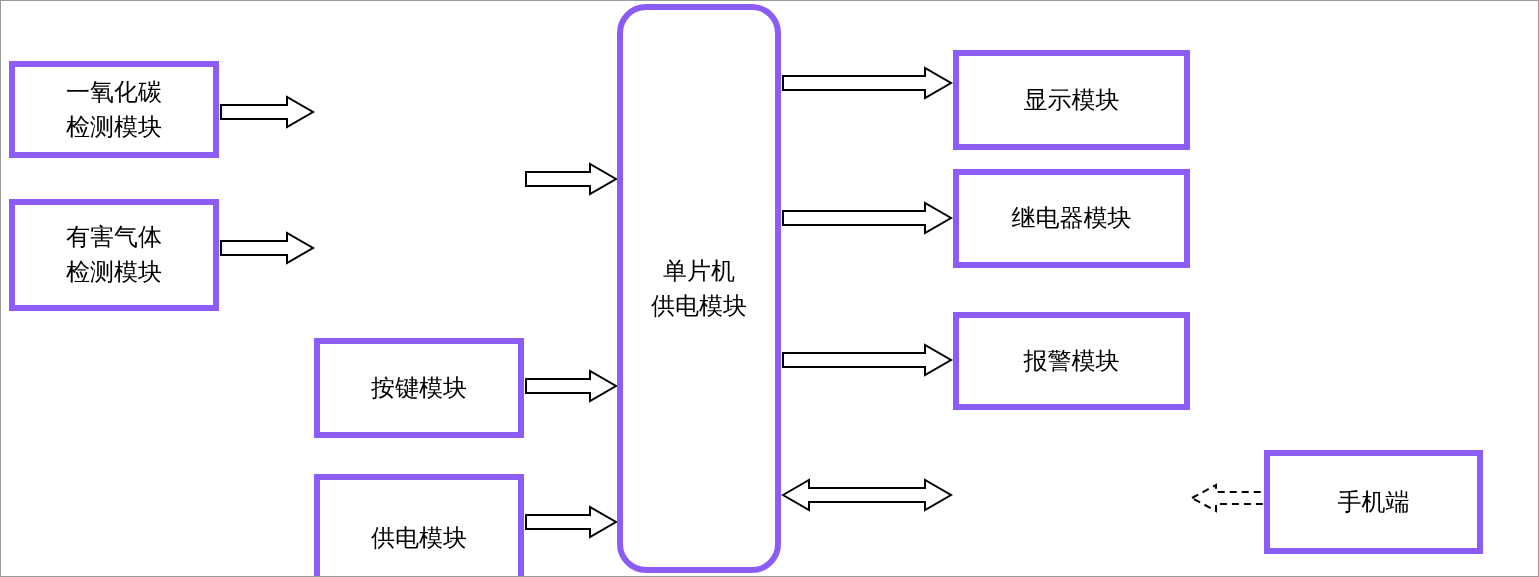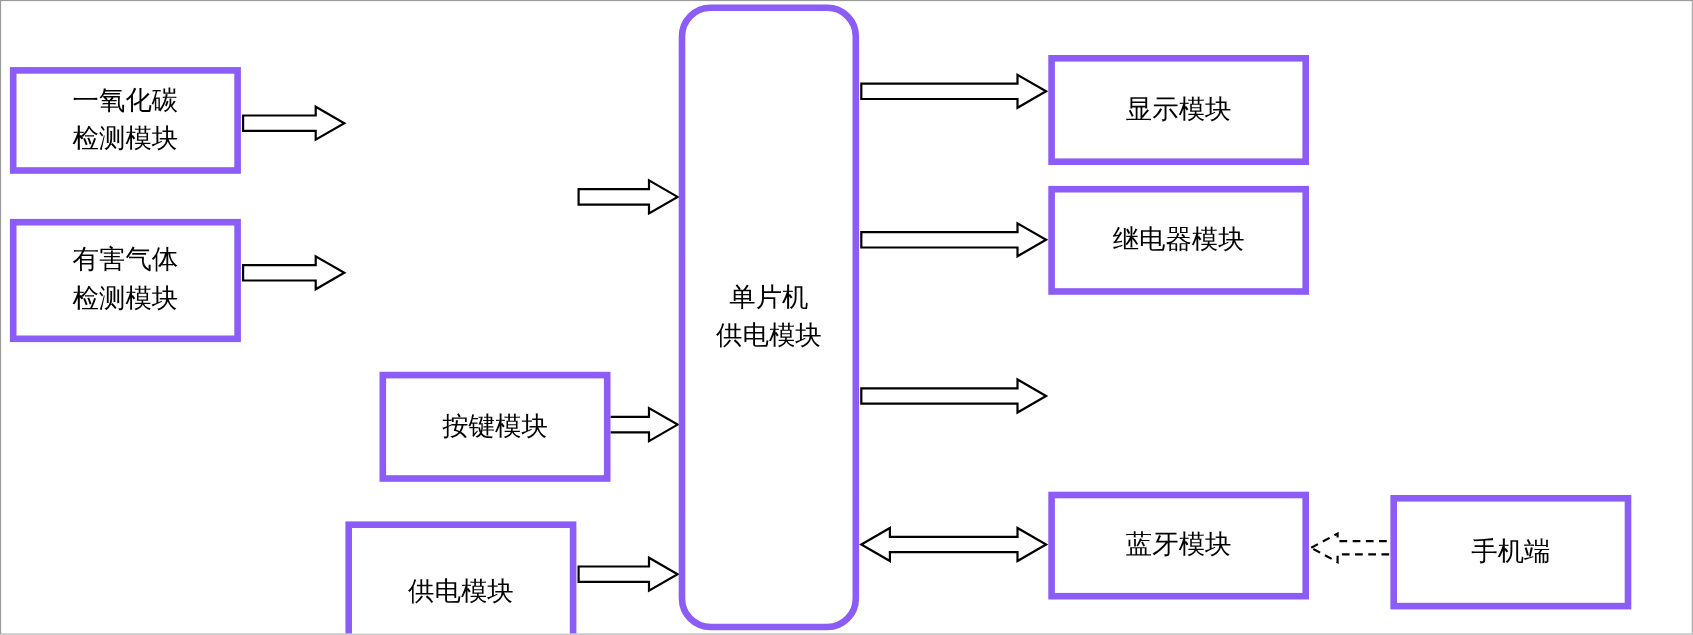--- a/index.html
+++ b/index.html
@@ -102,6 +102,9 @@
     <span>继电器模块</span>
   </div>
 
+  <div class="box box-alarm">
+    <span>报警模块</span>
+  </div>
 
   <div class="box box-bt">
     <span>蓝牙模块</span>

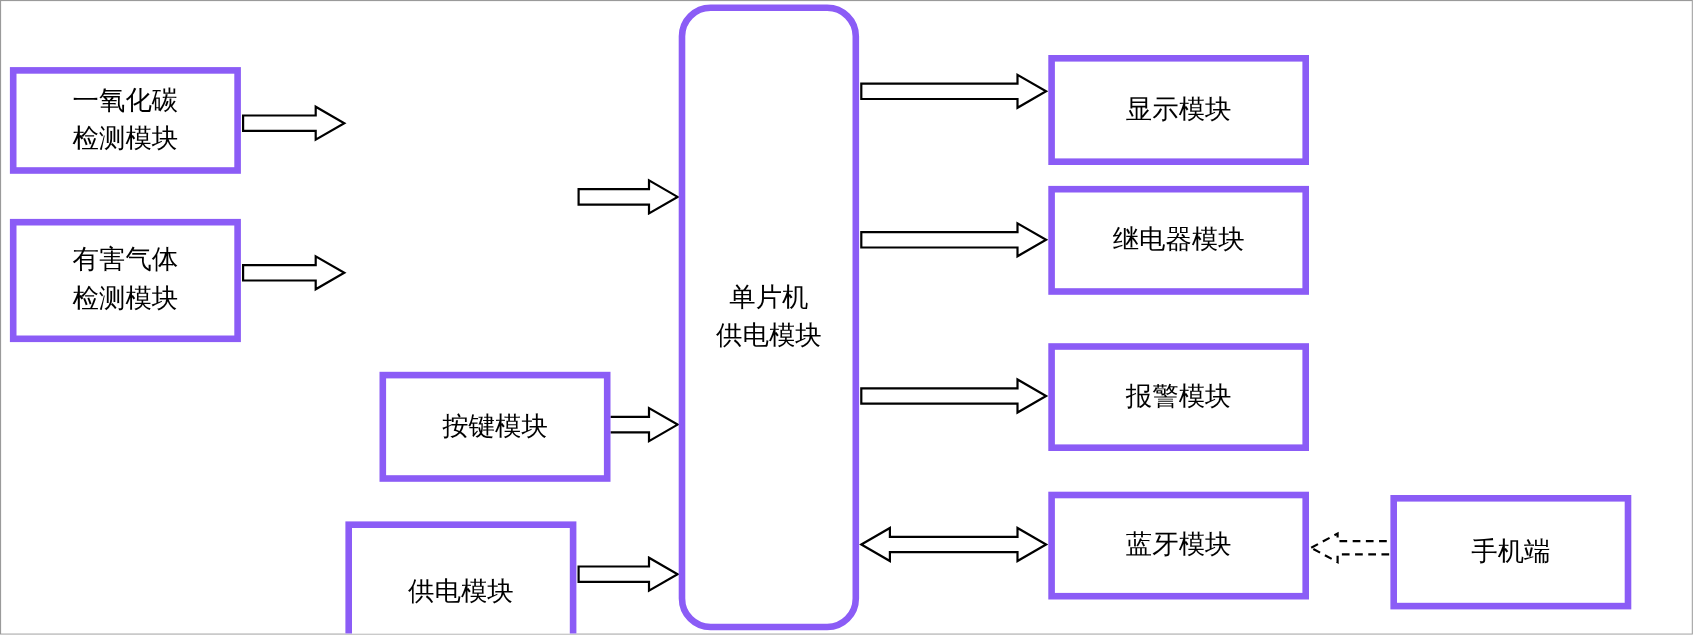--- a/index.html
+++ b/index.html
@@ -41,7 +41,7 @@
   .box-co      { left: 8px;    top: 60px;  width: 210px; height: 97px; }
   .box-gas     { left: 8px;    top: 198px; width: 210px; height: 112px; }
   .box-adc     { left: 313px;  top: 87px;  width: 210px; height: 183px; }
-  .box-key     { left: 313px;  top: 337px; width: 210px; height: 100px; margin-left: 31px; }
+  .box-key     { left: 313px;  top: 337px; width: 210px; height: 100px; }
   .box-power   { left: 313px;  top: 473px; width: 210px; height: 128px; }
   .box-mcu     { left: 616px;  top: 3px;   width: 164px; height: 569px; border-radius: 29px; }
   .box-display { left: 952px;  top: 31px;  width: 237px; height: 100px; margin-top: 18px; }

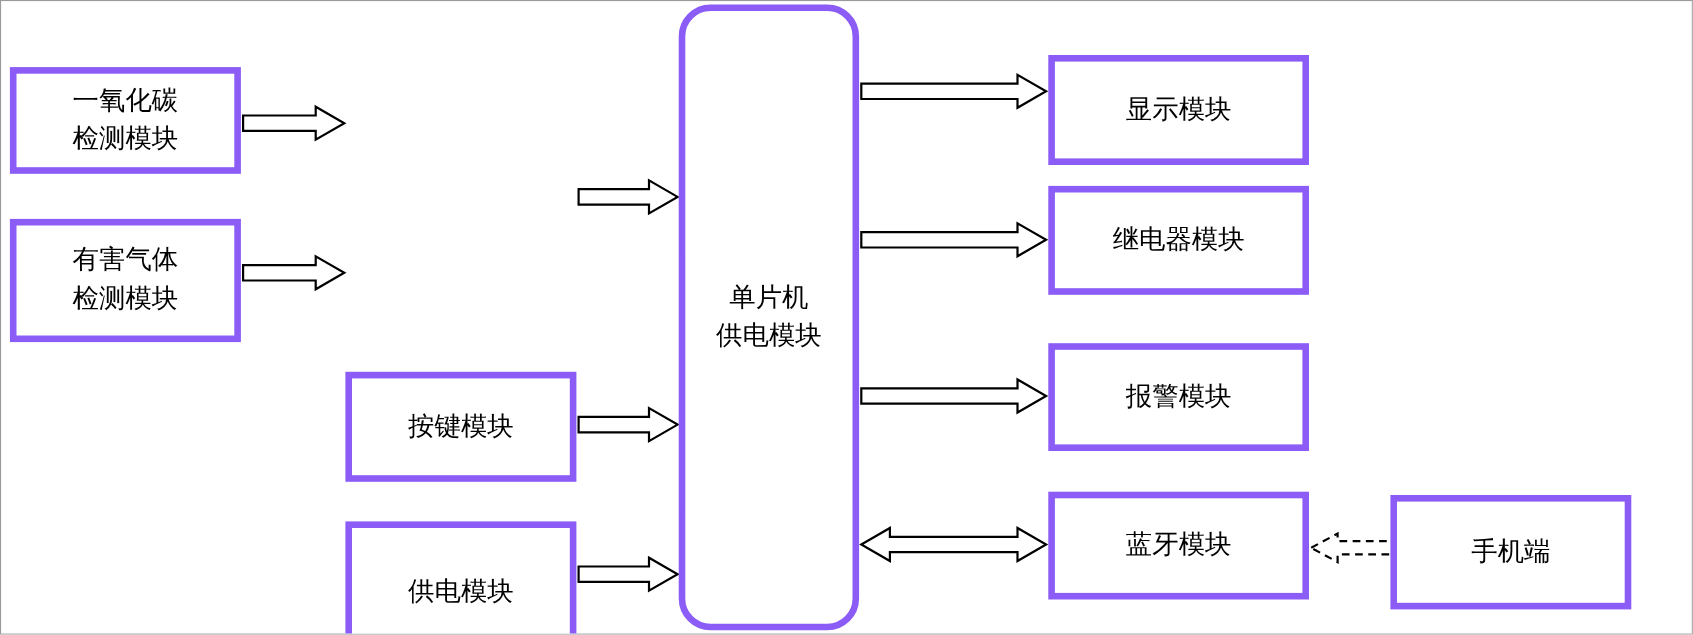--- a/index.html
+++ b/index.html
@@ -106,9 +106,6 @@
     <span>报警模块</span>
   </div>
 
-  <div class="box box-bt">
-    <span>蓝牙模块</span>
-  </div>
 
   <div class="box box-phone">
     <span>手机端</span>

